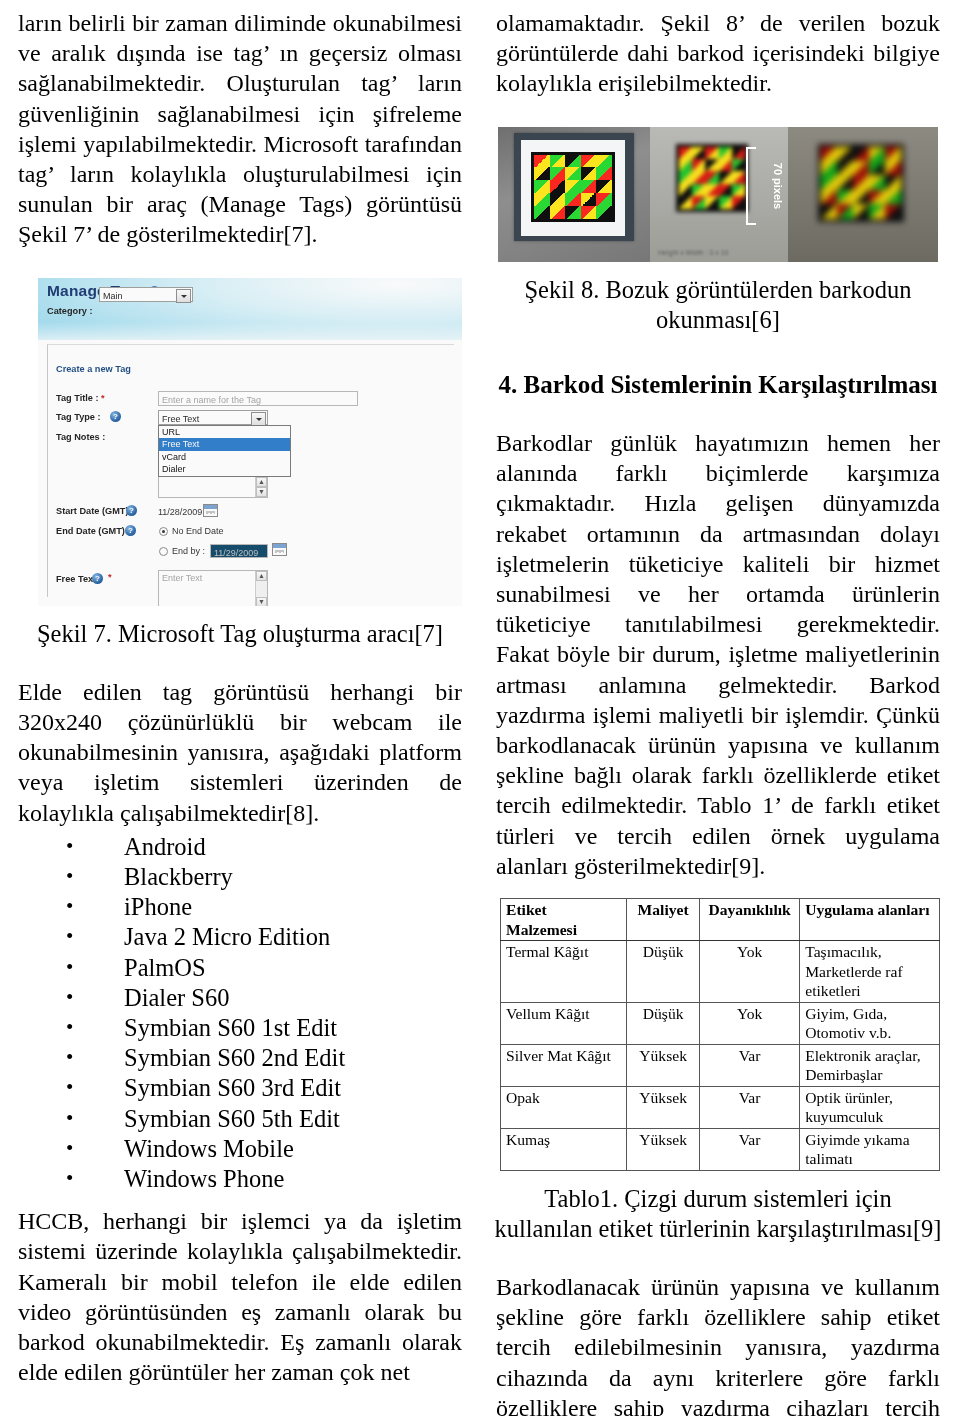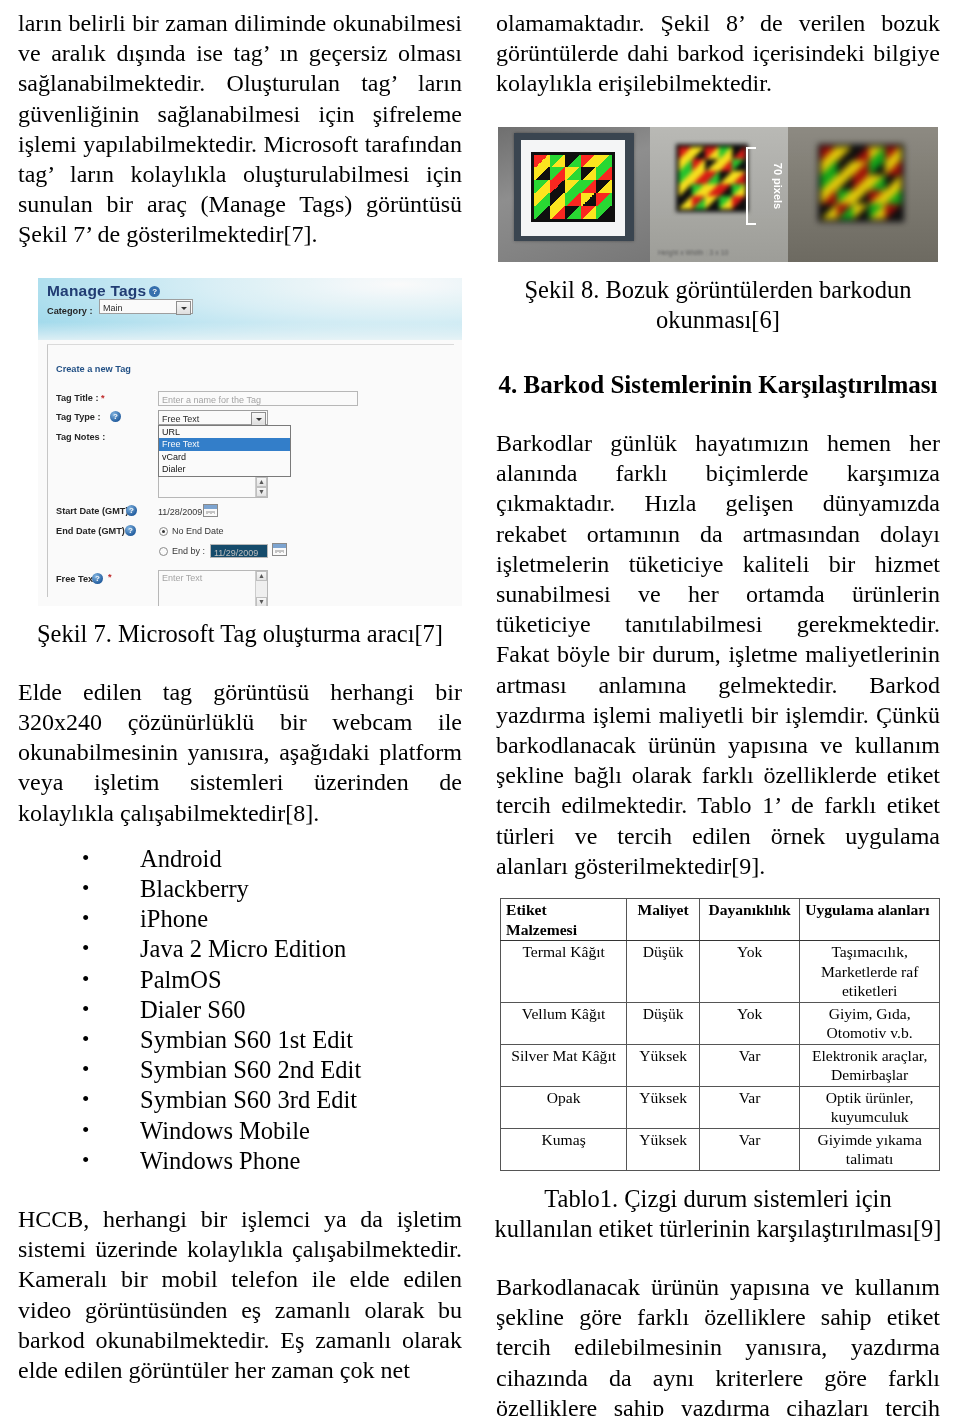--- a/index.html
+++ b/index.html
@@ -397,7 +397,7 @@
       </div>
 
       <div class="lbl" style="left:9px; top:28px;">Category :</div>
-      <div class="sel" style="left:61px; top:21px; width:94px; height:15px;">
+      <div class="sel" style="left:61px; top:9px; width:94px; height:15px;">
         <span>Main</span>
         <span class="arrowbox"></span>
       </div>

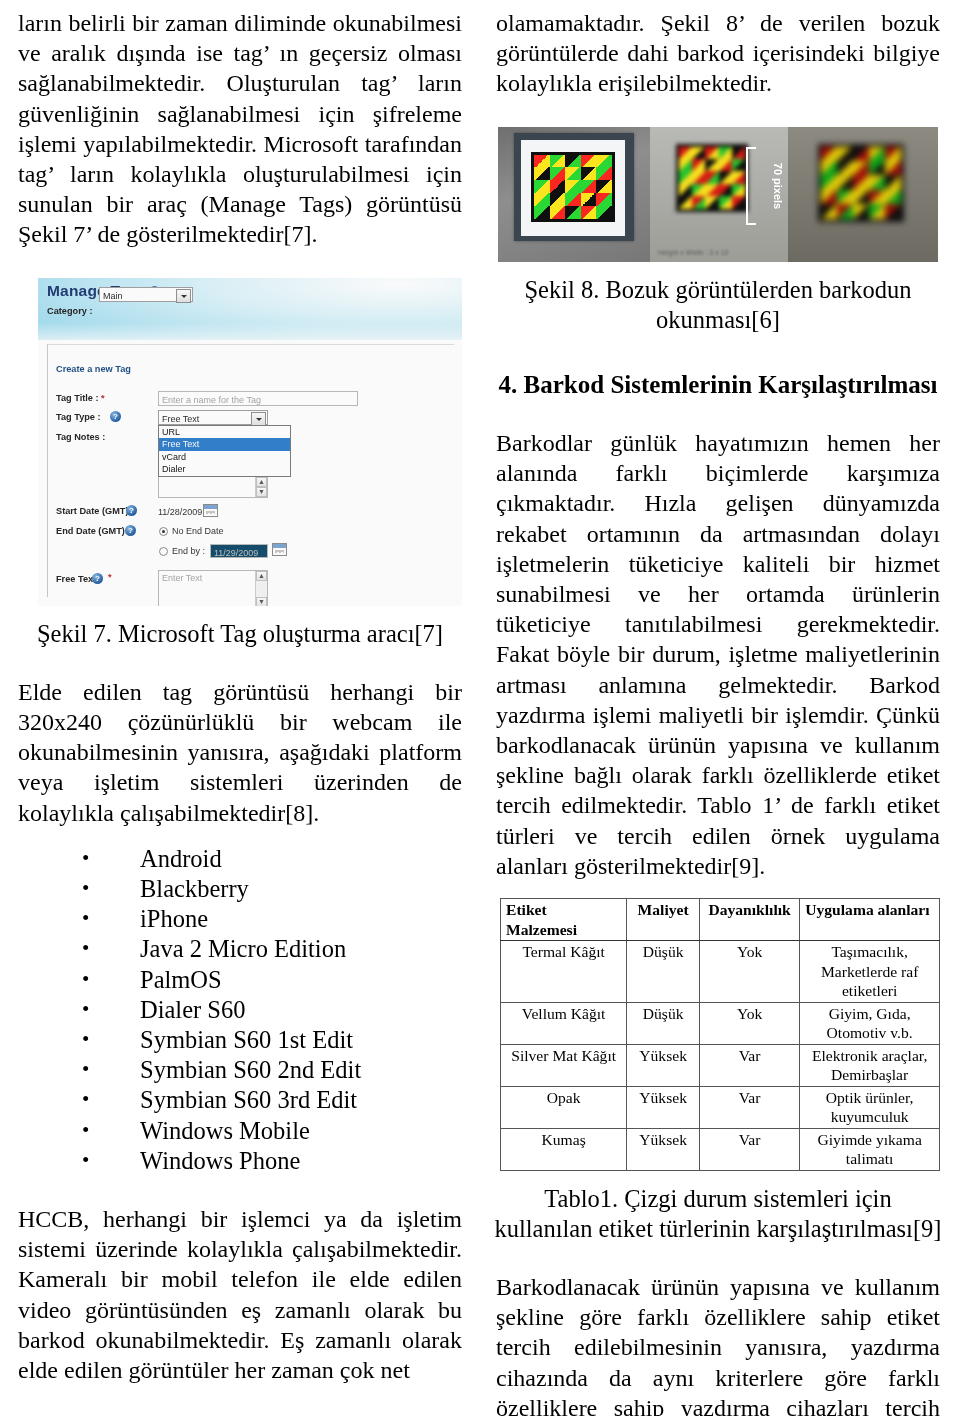--- a/index.html
+++ b/index.html
@@ -56,7 +56,7 @@
 
   
   ul.platforms {
-    margin: 16px;
+    margin: 0;
     padding: 0;
     list-style: none;
   }

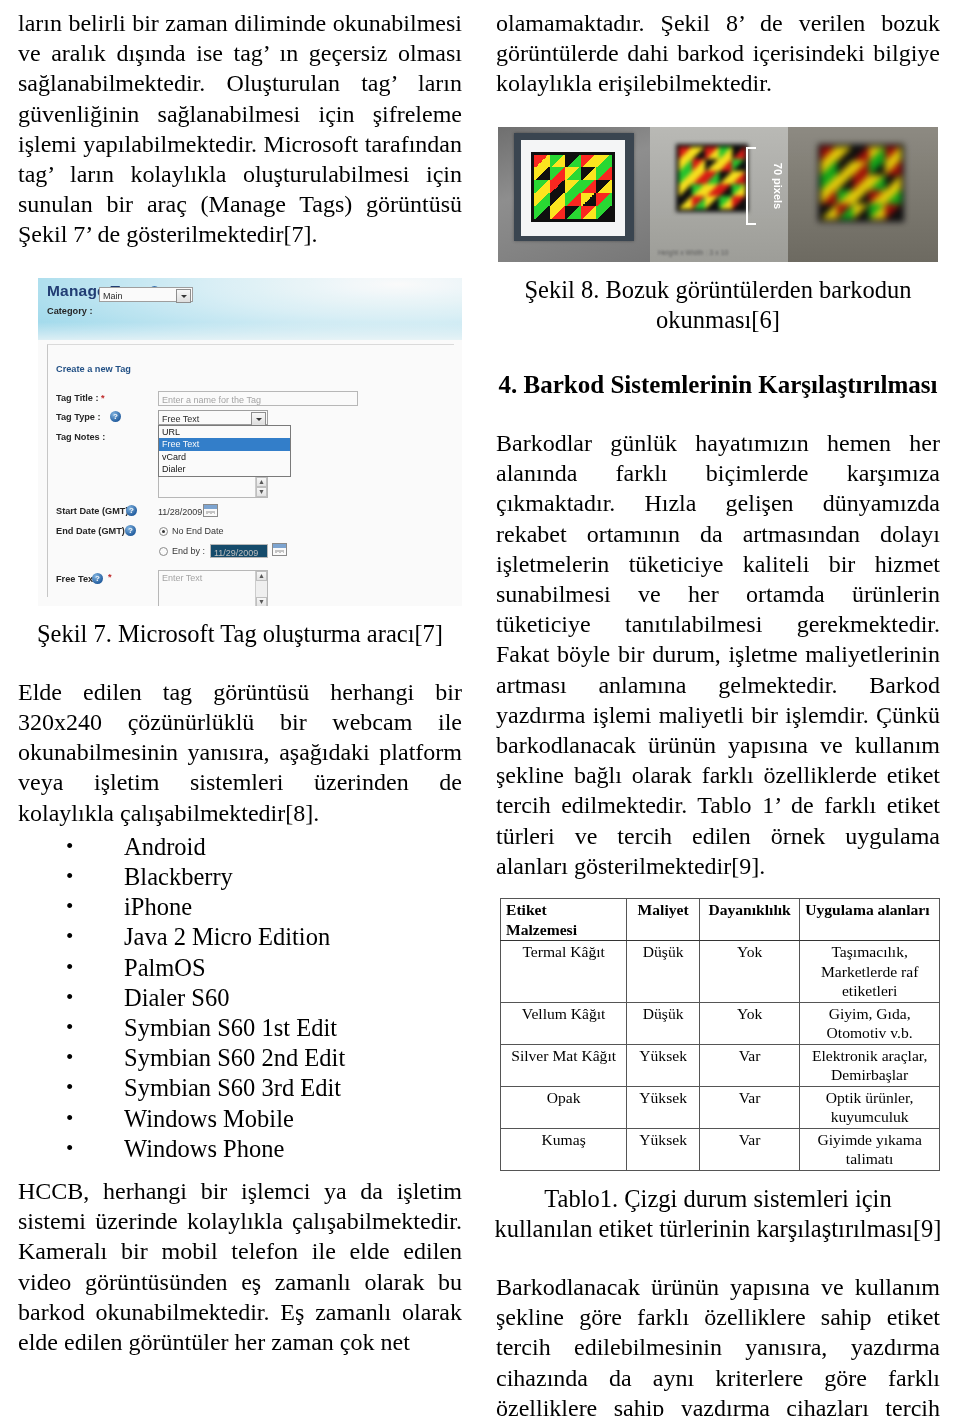--- a/index.html
+++ b/index.html
@@ -371,7 +371,7 @@
   }
   table.tbl1 thead th.left { text-align: left; }
   table.tbl1 td.c { text-align: center; }
-  table.tbl1 td.l { text-align: center; }
+  table.tbl1 td.l { text-align: left; }
   .tbl-c1 { width: 133px; }
   .tbl-c2 { width: 66px; }
   .tbl-c3 { width: 92px; }

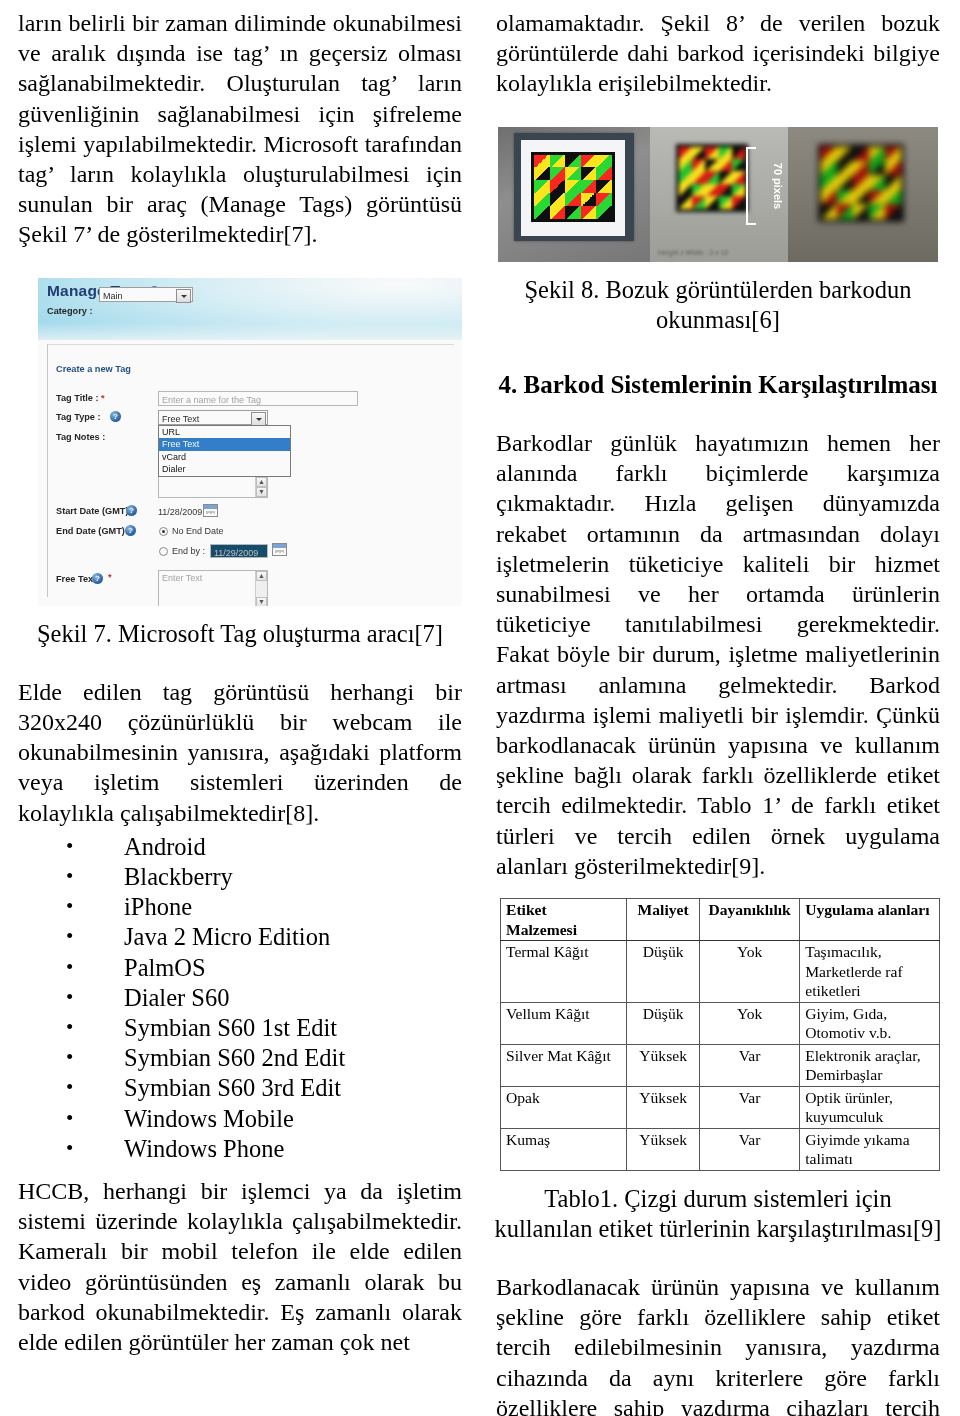--- a/index.html
+++ b/index.html
@@ -484,6 +484,7 @@
       <li>Symbian S60 1st Edit</li>
       <li>Symbian S60 2nd Edit</li>
       <li>Symbian S60 3rd Edit</li>
+      <li>Symbian S60 5th Edit</li>
       <li>Windows Mobile</li>
       <li>Windows Phone</li>
     </ul>

